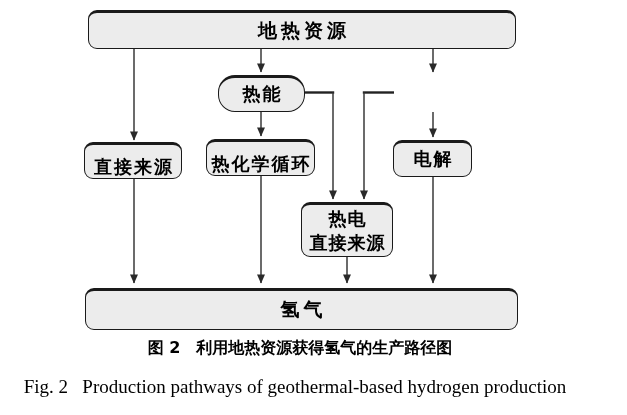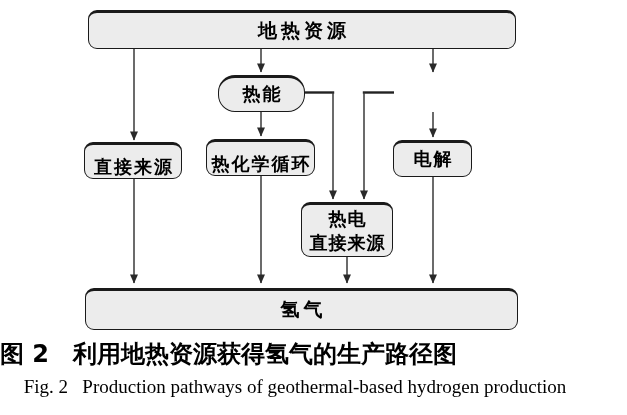--- a/index.html
+++ b/index.html
@@ -58,11 +58,11 @@
     left: 0;
     top: 338px;
     width: 627px;
-    text-align: left;
+    text-align: center;
     padding-right: 27px;
     box-sizing: border-box;
     font-weight: bold;
-    font-size: 24px;
+    font-size: 16px;
     color: #000;
     white-space: pre;
     font-family: "DejaVu Sans", sans-serif;

